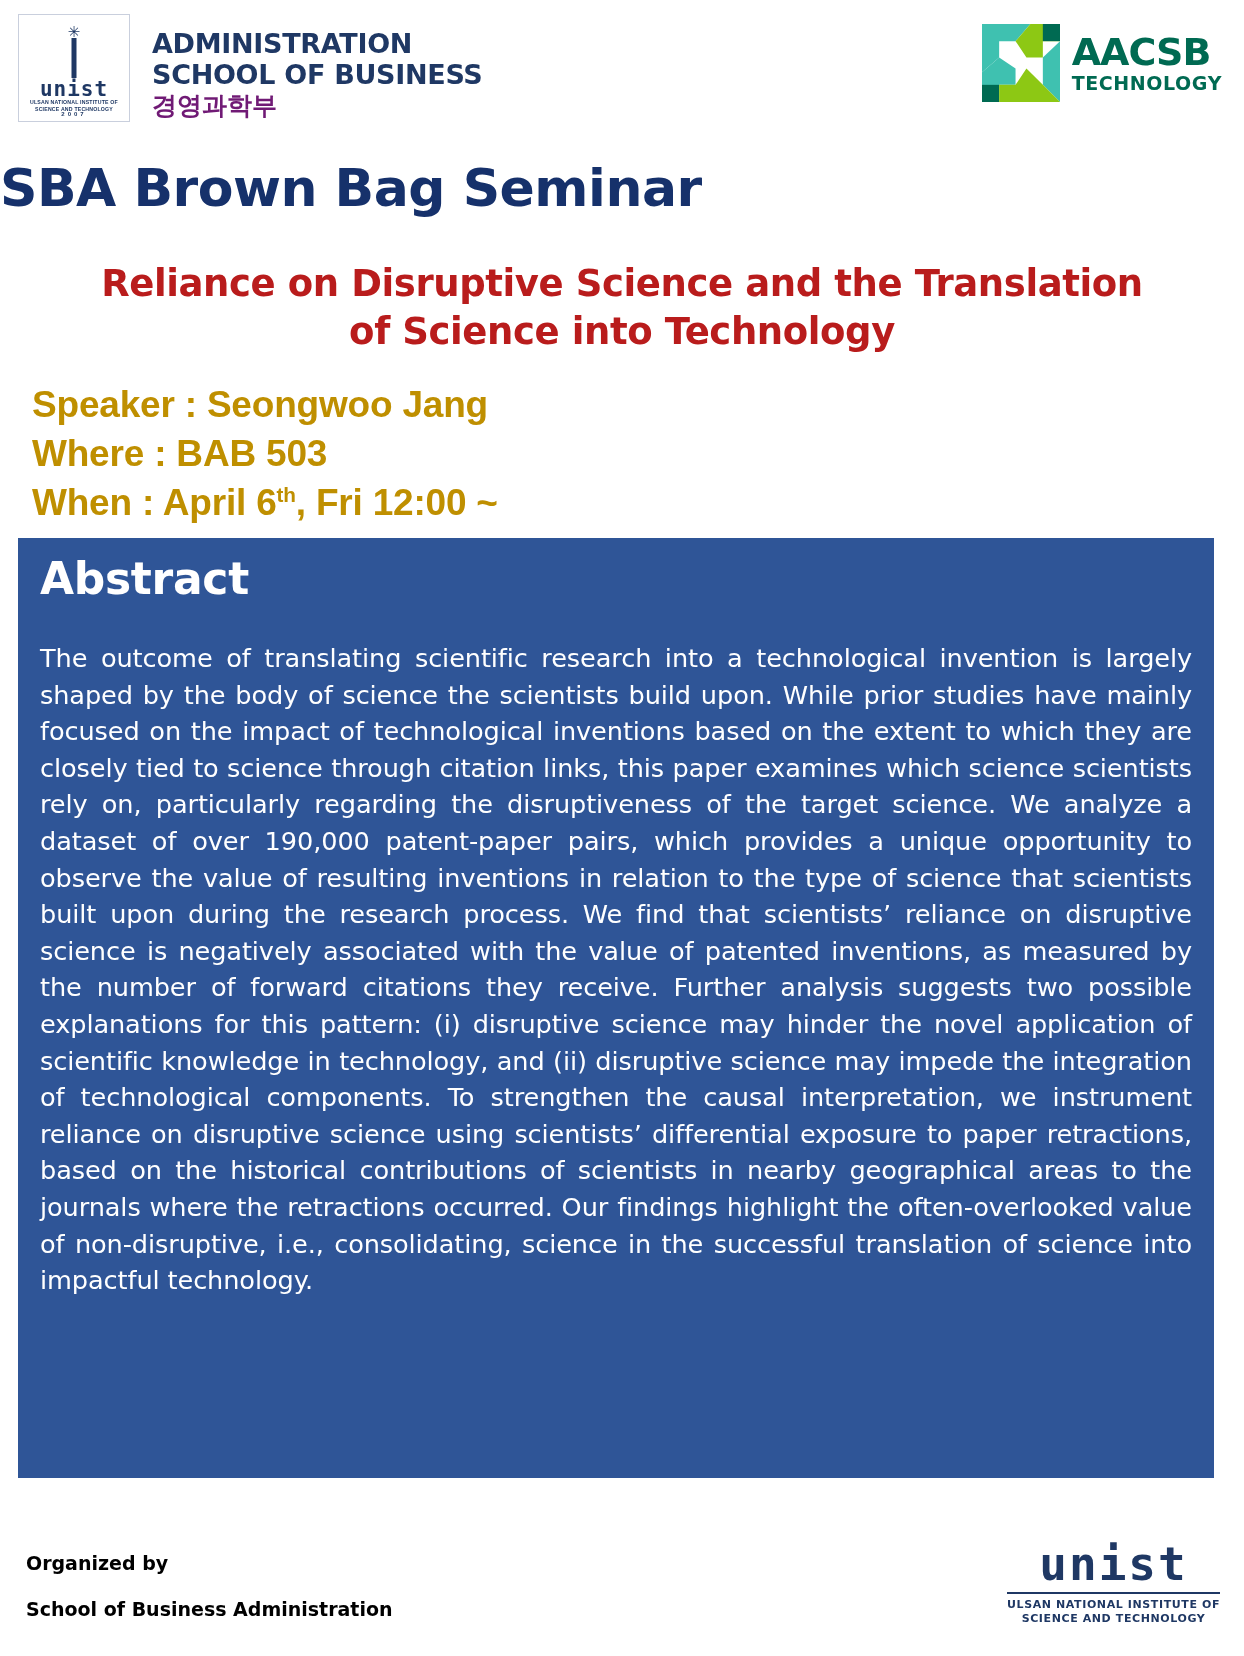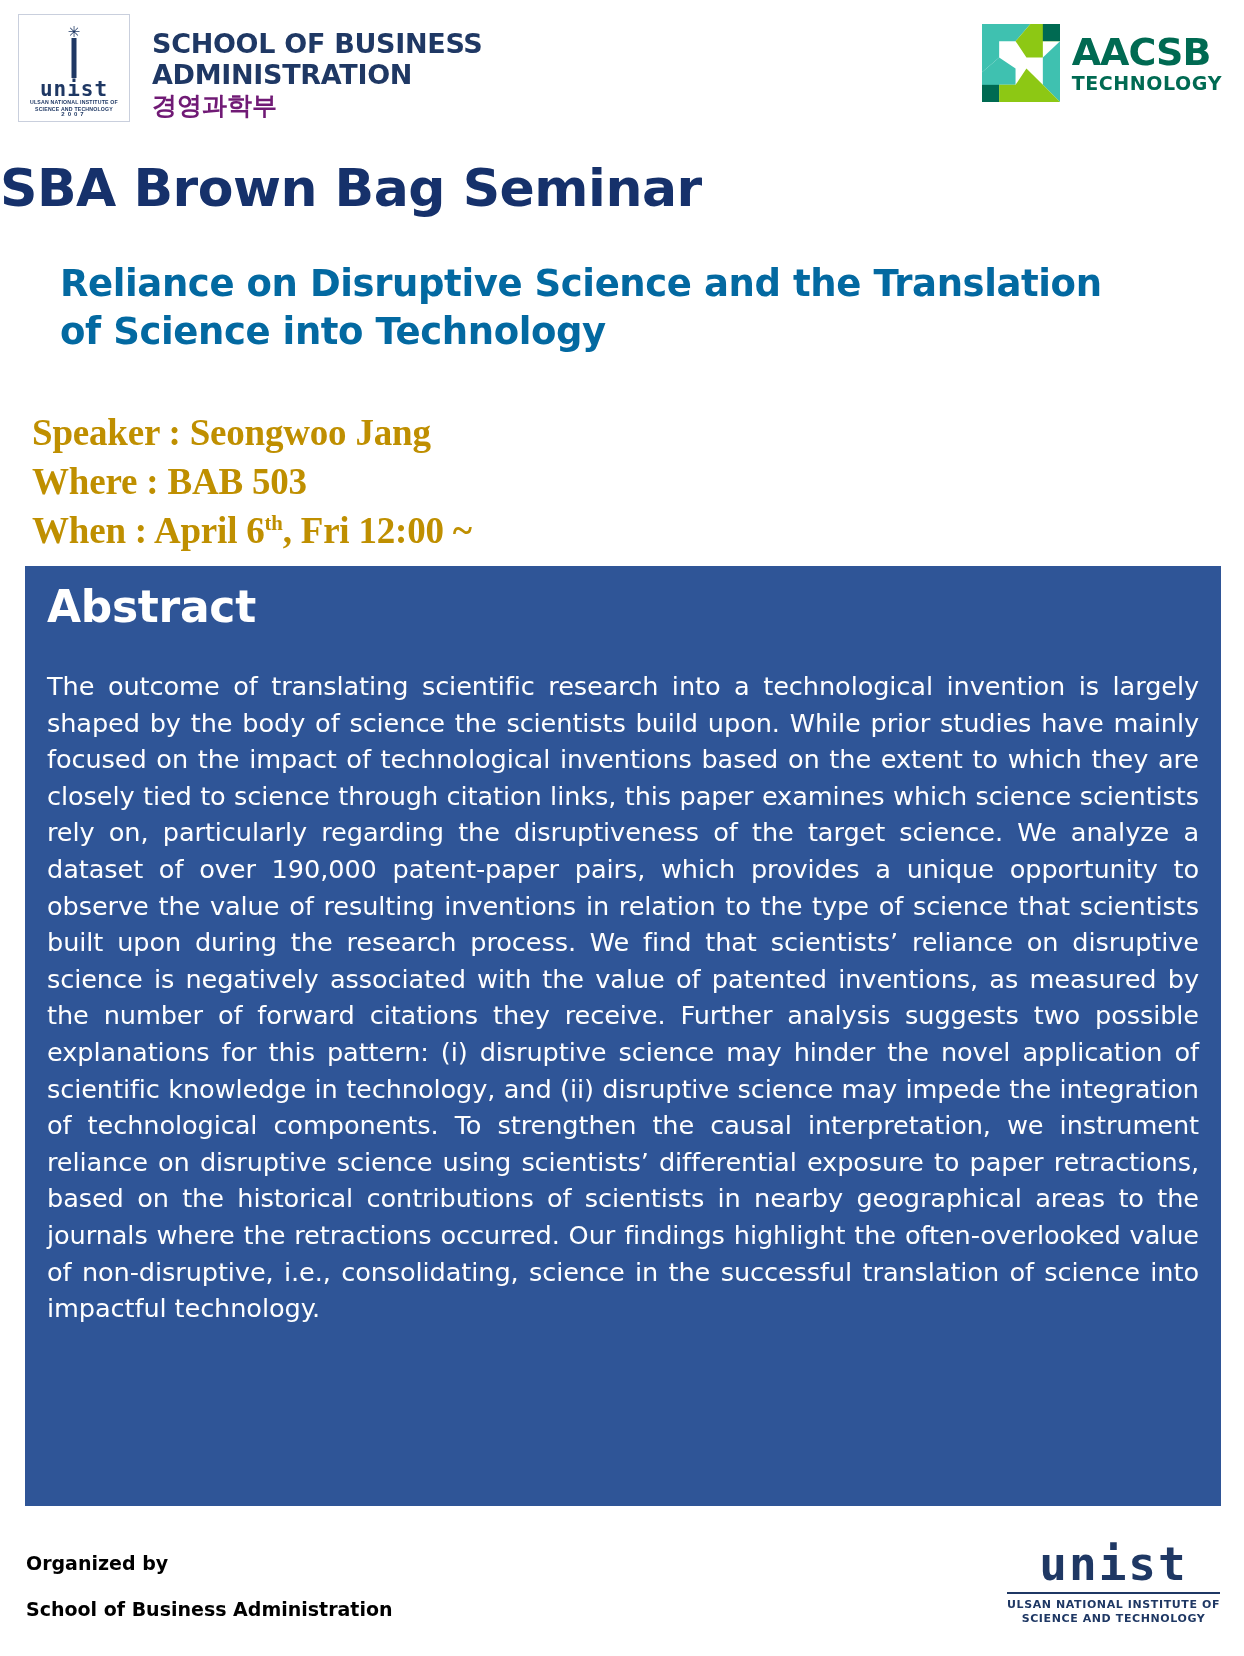--- a/index.html
+++ b/index.html
@@ -275,8 +275,8 @@
     </div>
 
     <div class="school-text">
+      <div class="school-line">ADMINISTRATION</div>
       <div class="school-line">SCHOOL OF BUSINESS</div>
-      <div class="school-line">ADMINISTRATION</div>
       <div class="school-kor">경영과학부</div>
     </div>
   </div>

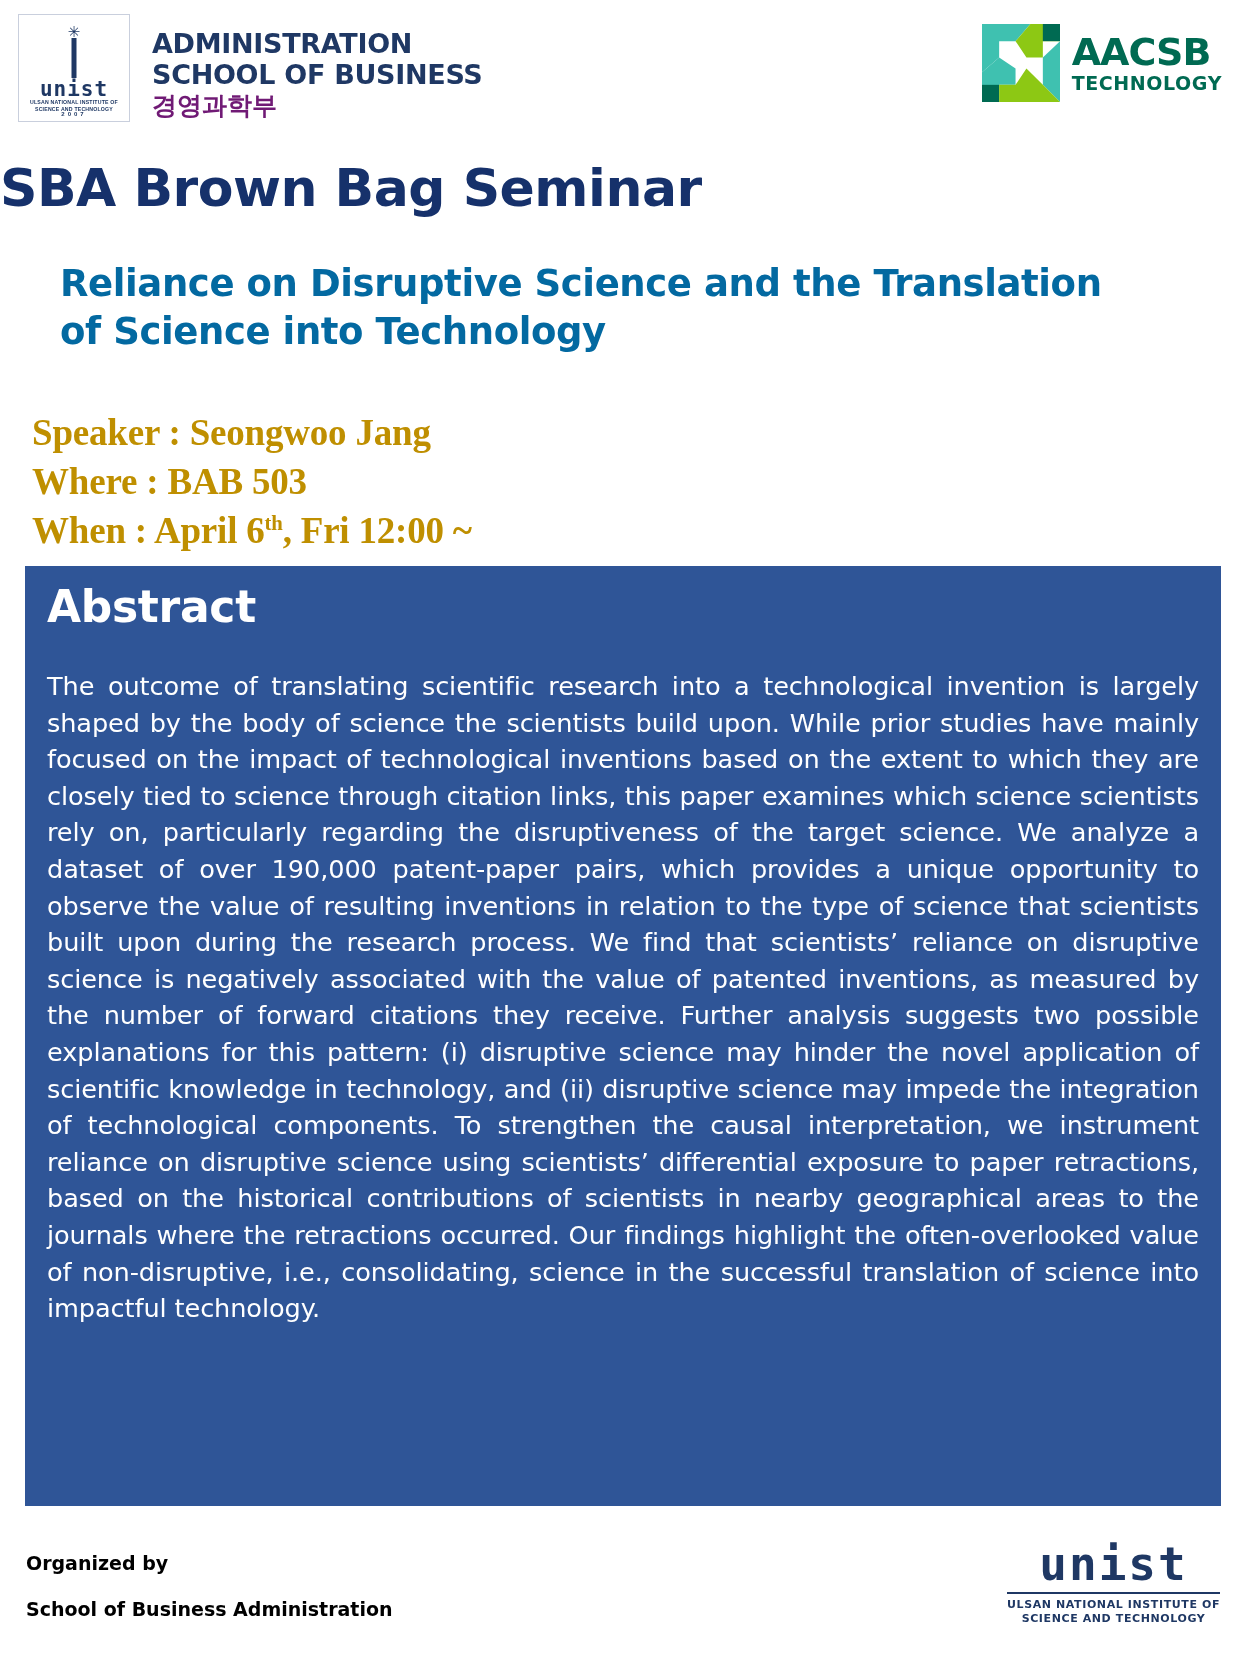--- a/index.html
+++ b/index.html
@@ -154,12 +154,12 @@
     letter-spacing: -0.5px;
   }
   .sub-title {
-    text-align: left;
+    text-align: center;
     font-family: "DejaVu Sans", sans-serif;
     font-weight: bold;
     font-size: 37px;
     line-height: 48px;
-    color: #0369a1;
+    color: #b91c1c;
     margin-top: 42px;
     padding: 0 60px;
     letter-spacing: -0.4px;

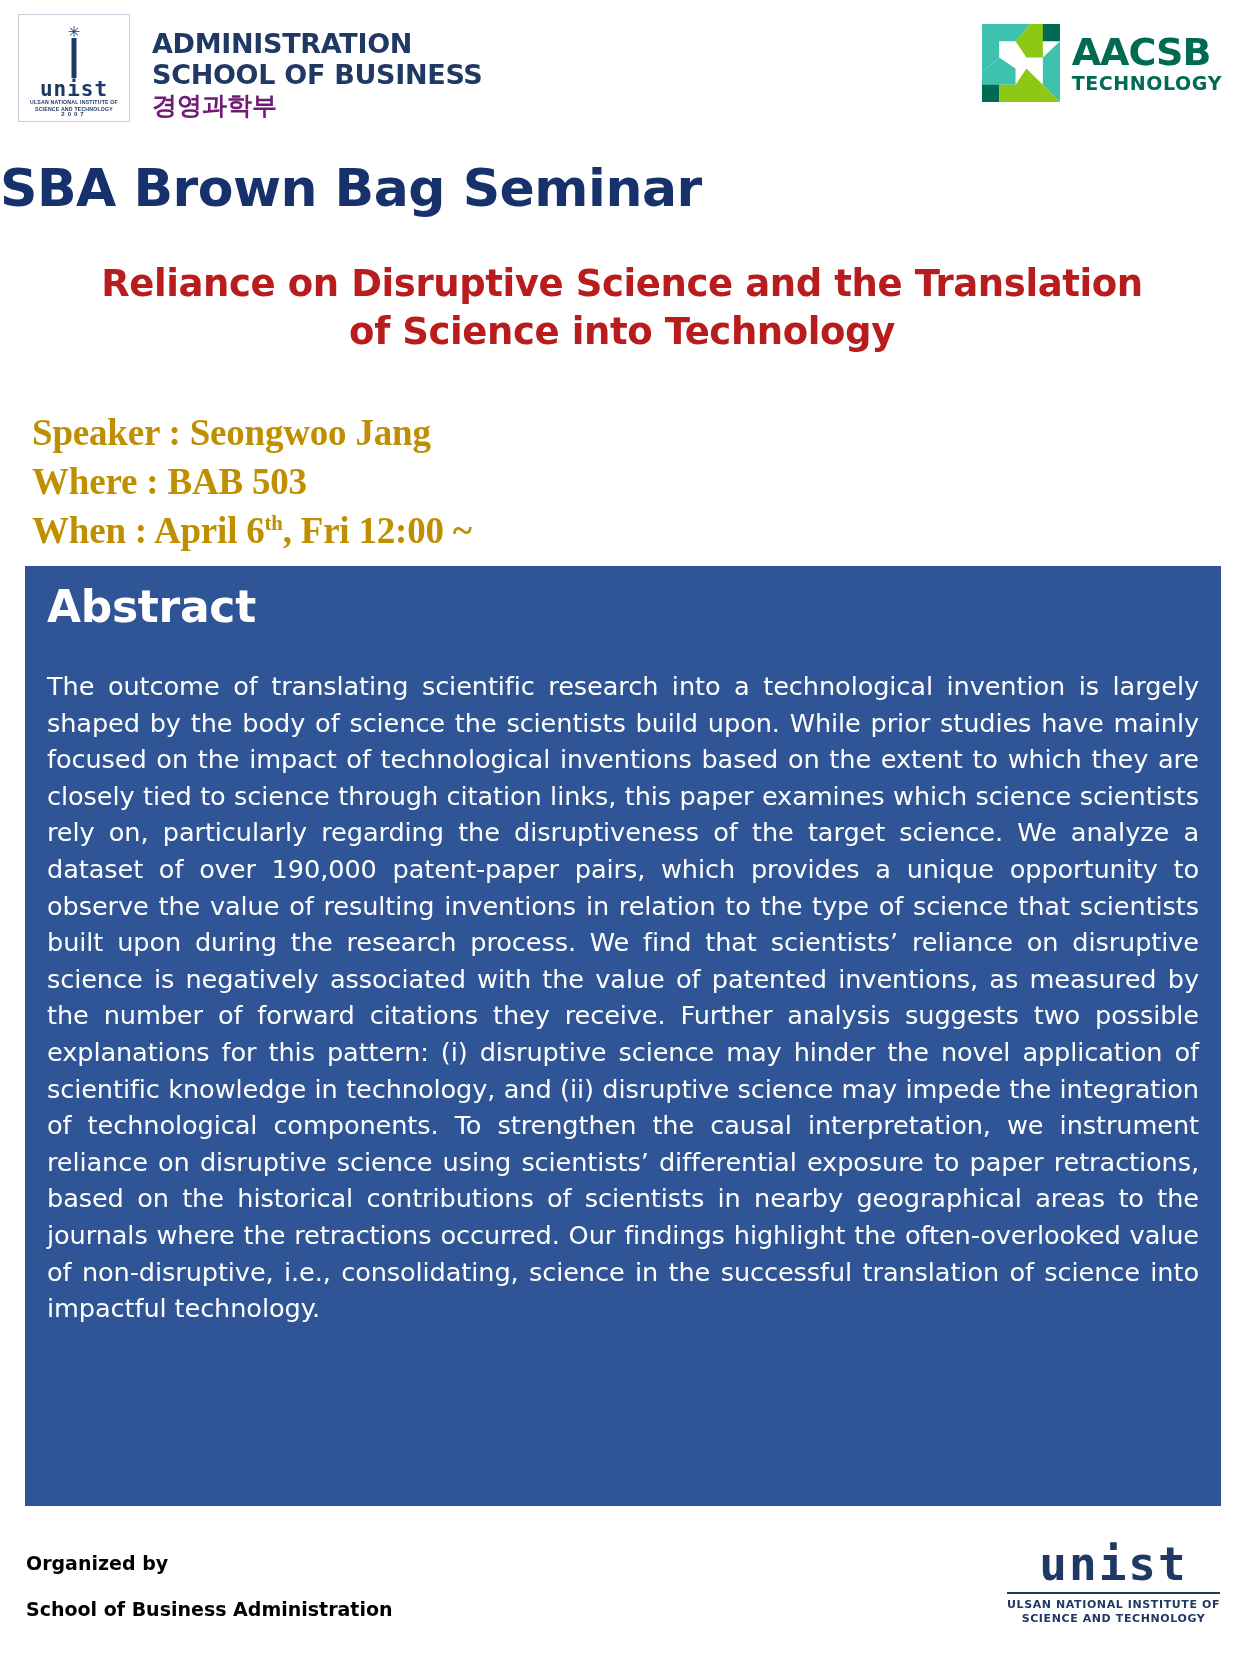--- a/index.html
+++ b/index.html
@@ -167,10 +167,10 @@
 
   
   .details {
-    margin-top: 52px;
+    margin-top: 24px;
     padding-left: 32px;
     color: #bf8f00;
-    font-family: Liberation Serif, serif;
+    font-family: Liberation Sans, sans-serif;
     font-weight: bold;
     font-size: 37px;
     line-height: 49px;

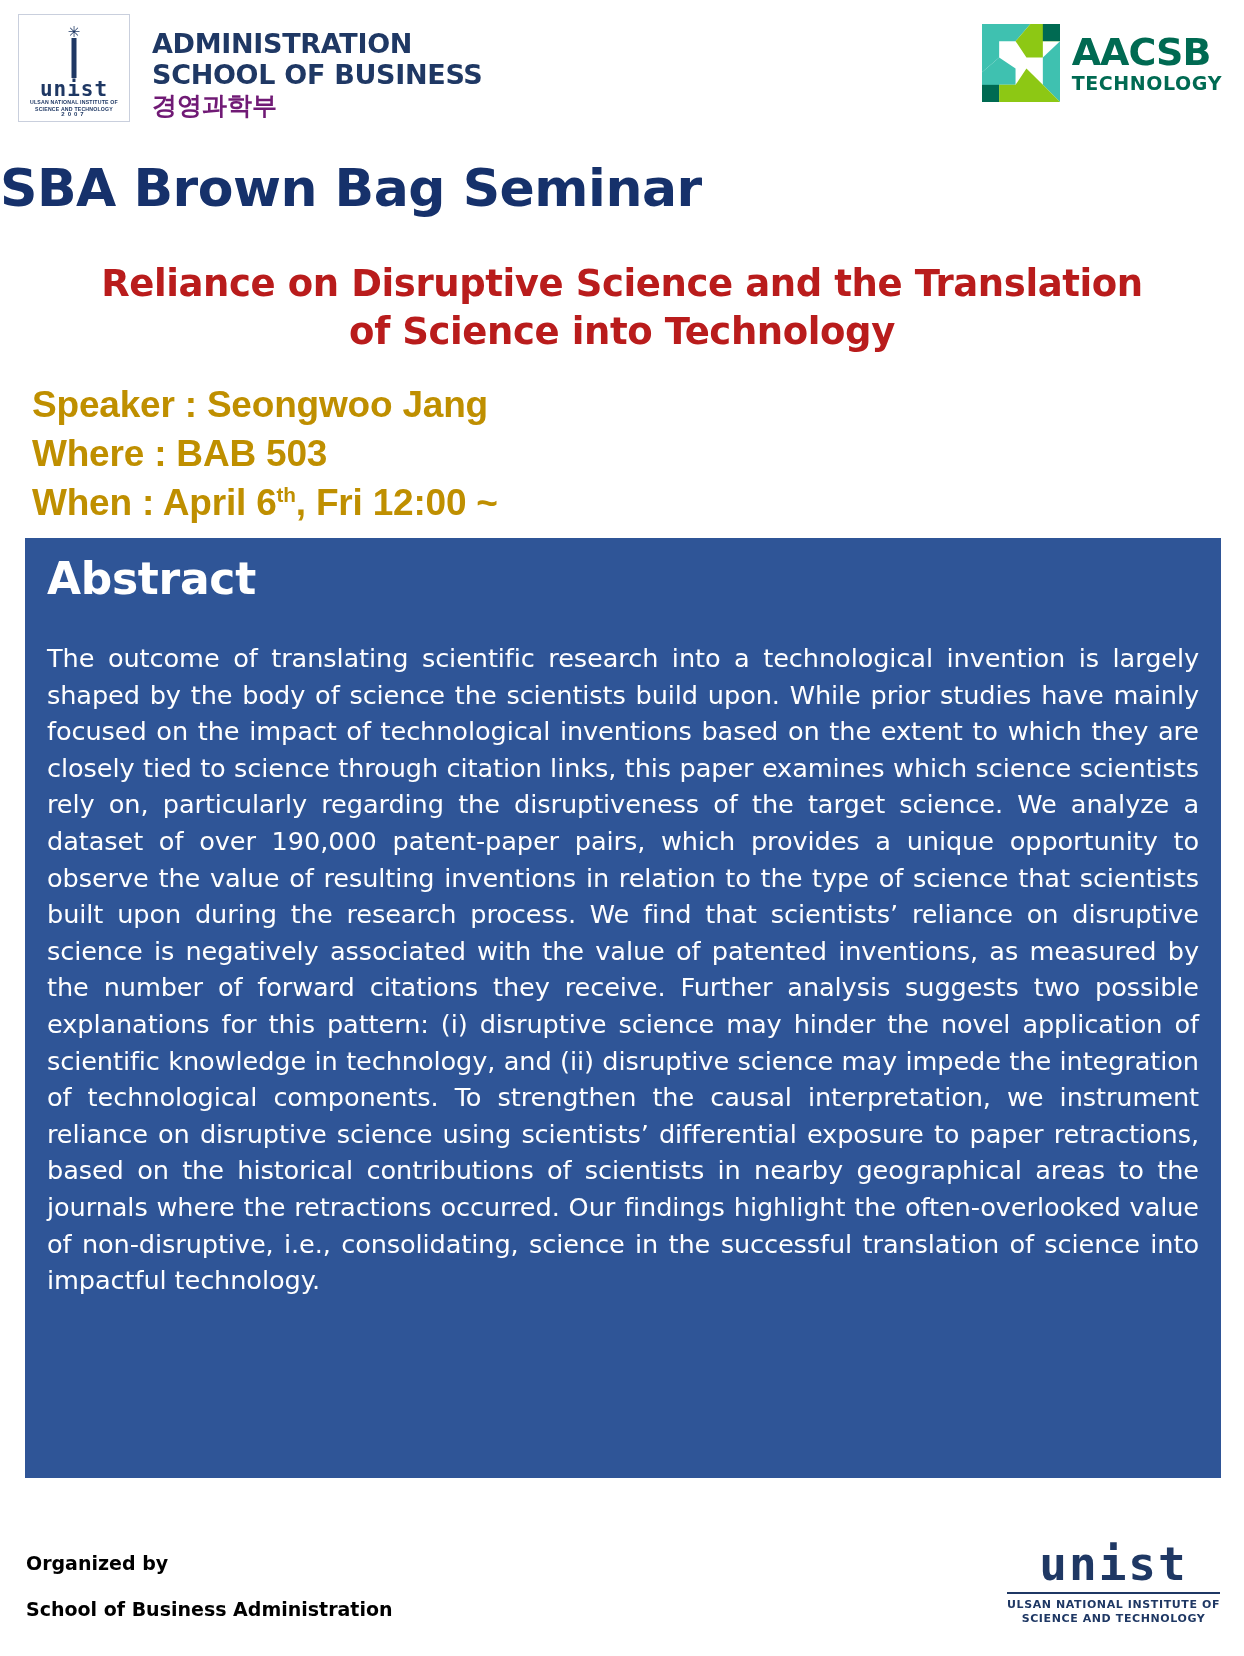--- a/index.html
+++ b/index.html
@@ -184,7 +184,7 @@
 
   
   .abstract-box {
-    margin: 11px 22px 0 25px;
+    margin: 11px 22px 0 18px;
     background: #2f5597;
     color: #ffffff;
     padding: 14px 22px 22px 22px;

